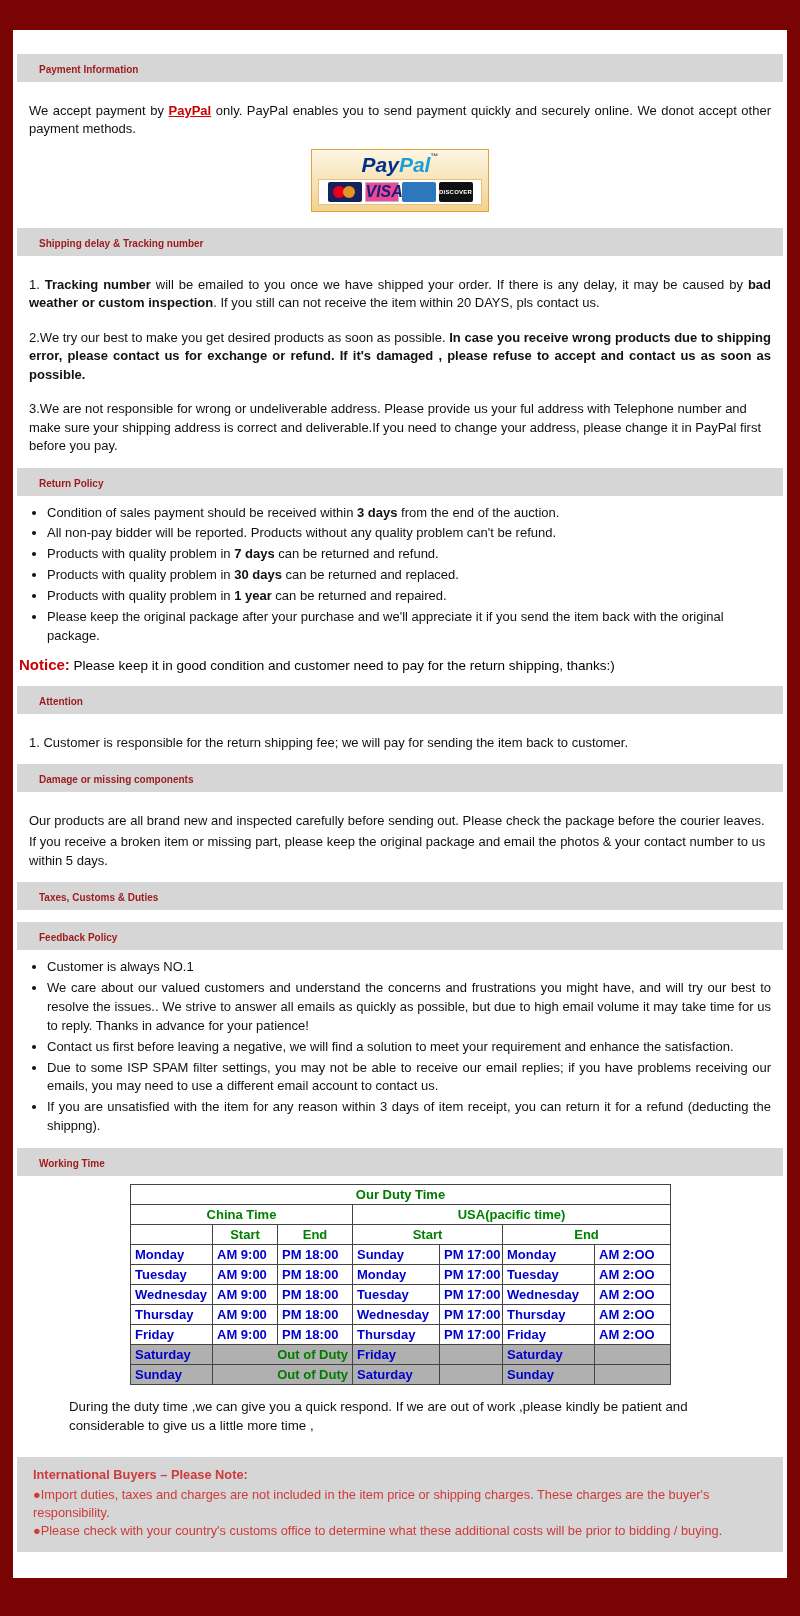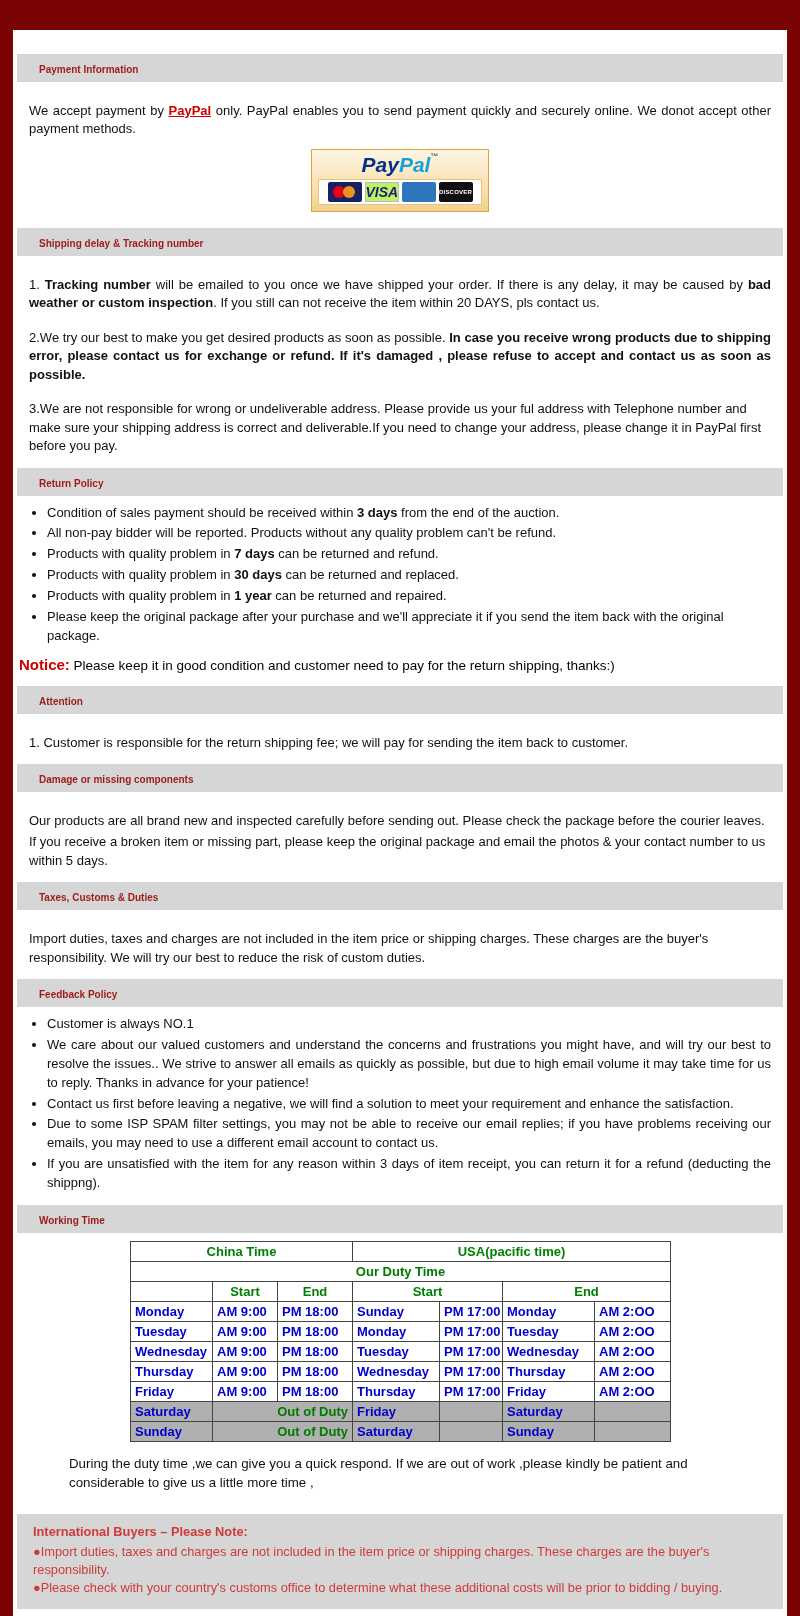--- a/index.html
+++ b/index.html
@@ -24,7 +24,7 @@
   .card-mc i{position:absolute;top:4px;width:12px;height:12px;border-radius:50%;}
   .card-mc .c1{left:5px;background:#eb001b;}
   .card-mc .c2{left:15px;background:#f79e1b;opacity:.92;}
-  .card-visa{background:#bef264;border:1px solid #bbb;color:#1a1f71;font-style:italic;font-weight:bold;font-size:14px;line-height:18px;text-align:center;}
+  .card-visa{background:#ec4899;border:1px solid #bbb;color:#1a1f71;font-style:italic;font-weight:bold;font-size:16px;line-height:18px;text-align:center;}
   .card-amex{background:#2e77bc;border-radius:2px;}
   .card-disc{background:#101010;color:#fff;font-size:6px;font-weight:bold;line-height:20px;text-align:center;letter-spacing:.2px;border-radius:2px;}
   

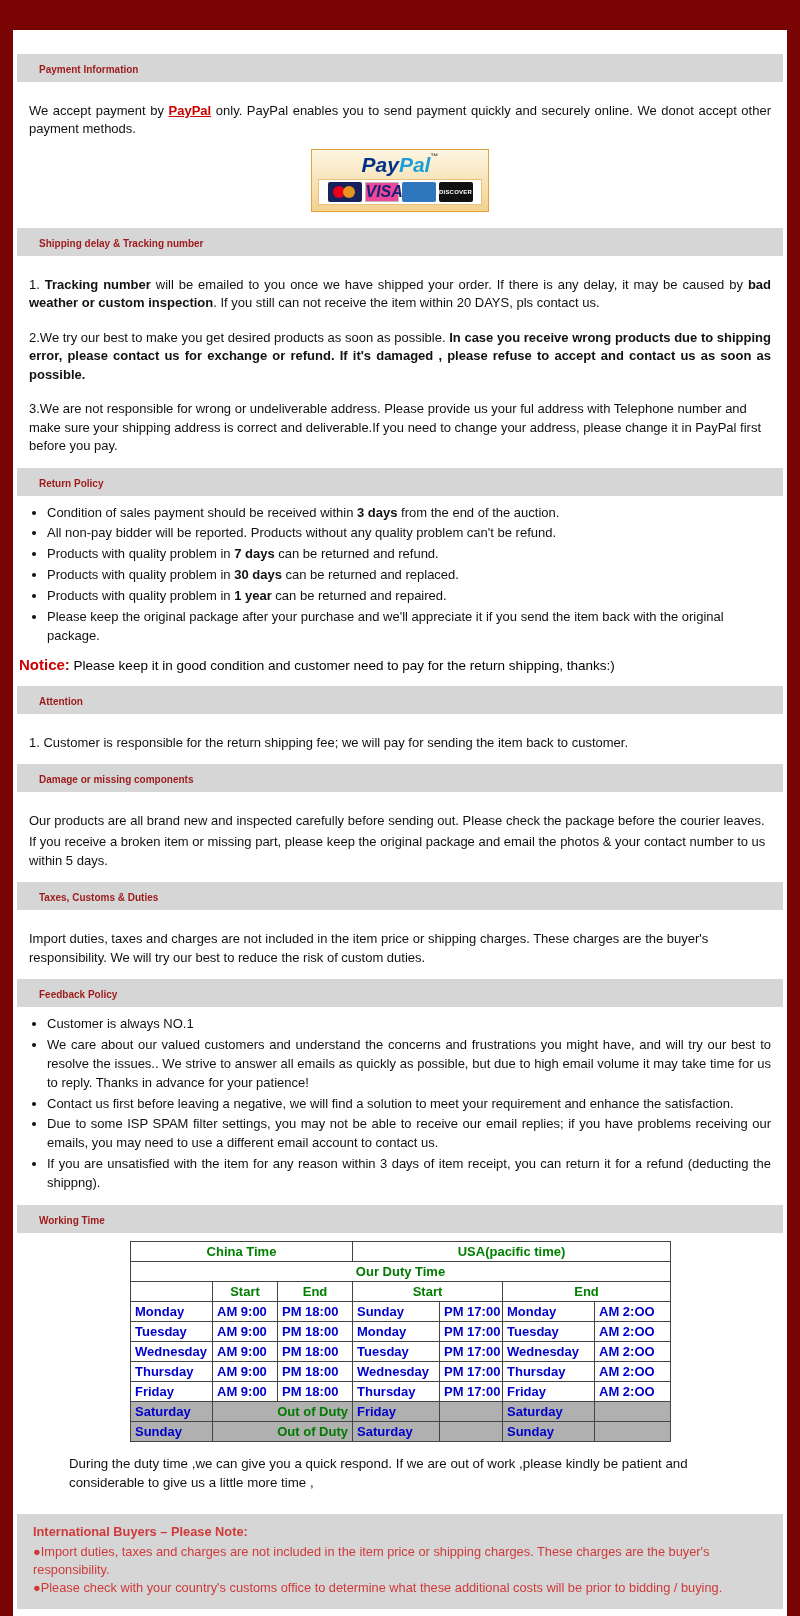--- a/index.html
+++ b/index.html
@@ -117,7 +117,6 @@
   <div class="section-bar">
     <span class="section-title">Taxes, Customs &amp; Duties</span>
   </div>
-  <div class="para"><span>Import duties, taxes and charges are not included in the item price or shipping charges. These charges are the buyer's responsibility. We will try our best to reduce the risk of custom duties.</span></div>
 
   <div class="section-bar">
     <span class="section-title">Feedback Policy</span>

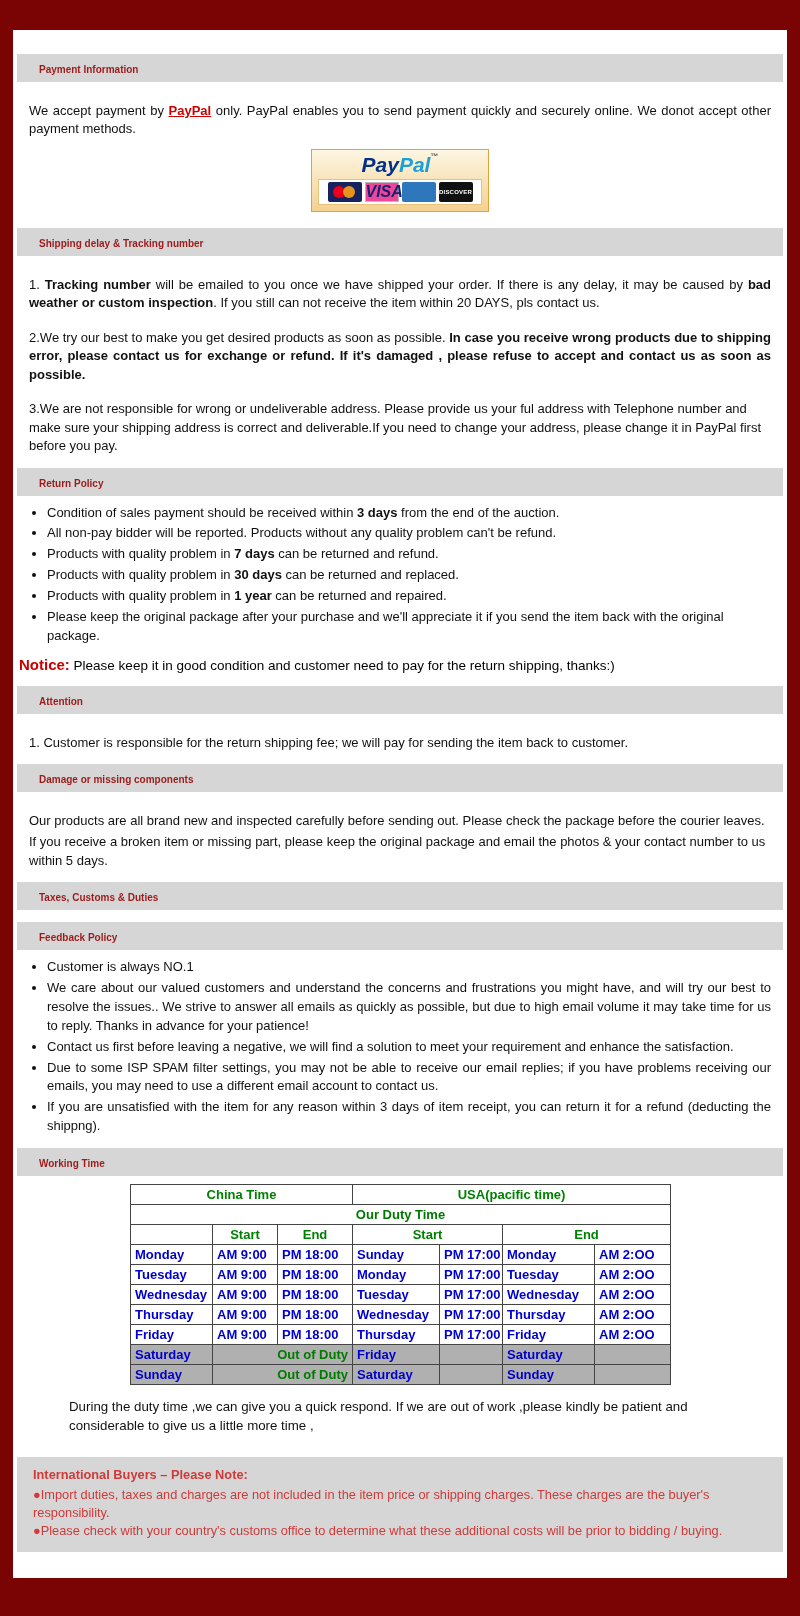--- a/index.html
+++ b/index.html
@@ -146,11 +146,11 @@
           </colgroup>
       <tbody>
             <tr>
+        <td colspan="7" class="duty-caption">Our Duty Time</td>
+      </tr>
+      <tr>
         <td colspan="3" class="hdr-green">China Time</td>
         <td colspan="4" class="hdr-green">USA(pacific time)</td>
-      </tr>
-      <tr>
-        <td colspan="7" class="duty-caption">Our Duty Time</td>
       </tr>
       <tr>
         <td></td>

